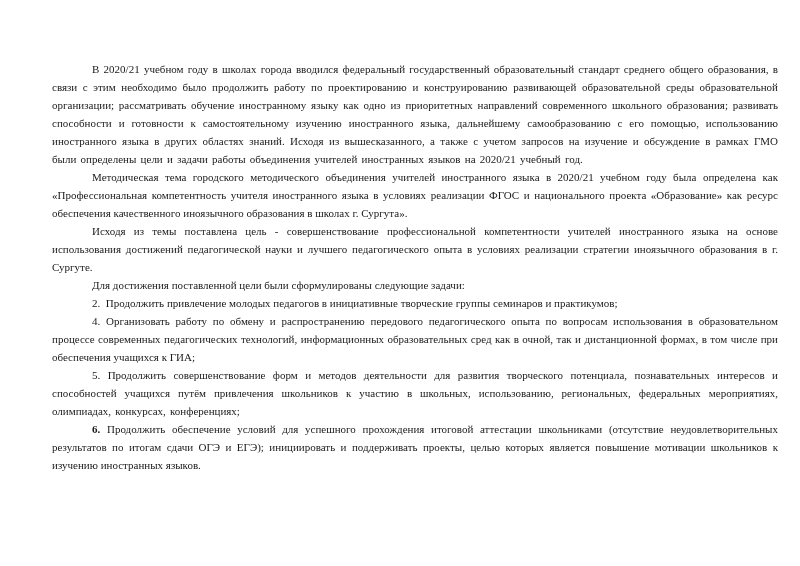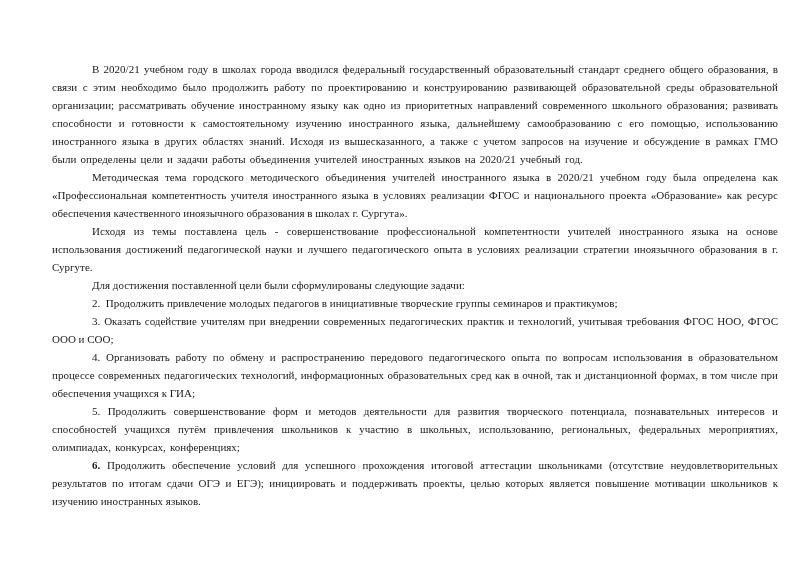--- a/index.html
+++ b/index.html
@@ -49,7 +49,6 @@
 
   <div>
     <p class="para"><span class="num">2.</span>&nbsp; <span>Продолжить привлечение молодых педагогов в инициативные творческие группы семинаров и практикумов;</span></p>
-    <p class="para"><span class="num">3.</span> <span>Оказать содействие учителям при внедрении современных педагогических практик и технологий, учитывая требования ФГОС НОО, ФГОС ООО и СОО;</span></p>
     <p class="para"><span class="num">4.</span> <span>Организовать работу по обмену и распространению передового педагогического опыта по вопросам использования в образовательном процессе современных педагогических технологий, информационных образовательных сред как в очной, так и дистанционной формах, в том числе при обеспечения учащихся к ГИА;</span></p>
     <p class="para wide"><span class="num">5.</span> <span>Продолжить совершенствование форм и методов деятельности для развития творческого потенциала, познавательных интересов и способностей учащихся путём привлечения школьников к участию в школьных, использованию, региональных, федеральных мероприятиях, олимпиадах, конкурсах, конференциях;</span></p>
     <p class="para"><span class="num bold">6.</span> <span>Продолжить обеспечение условий для успешного прохождения итоговой аттестации школьниками (отсутствие неудовлетворительных результатов по итогам сдачи ОГЭ и ЕГЭ); инициировать и поддерживать проекты, целью которых является повышение мотивации школьников к изучению иностранных языков.</span></p>

